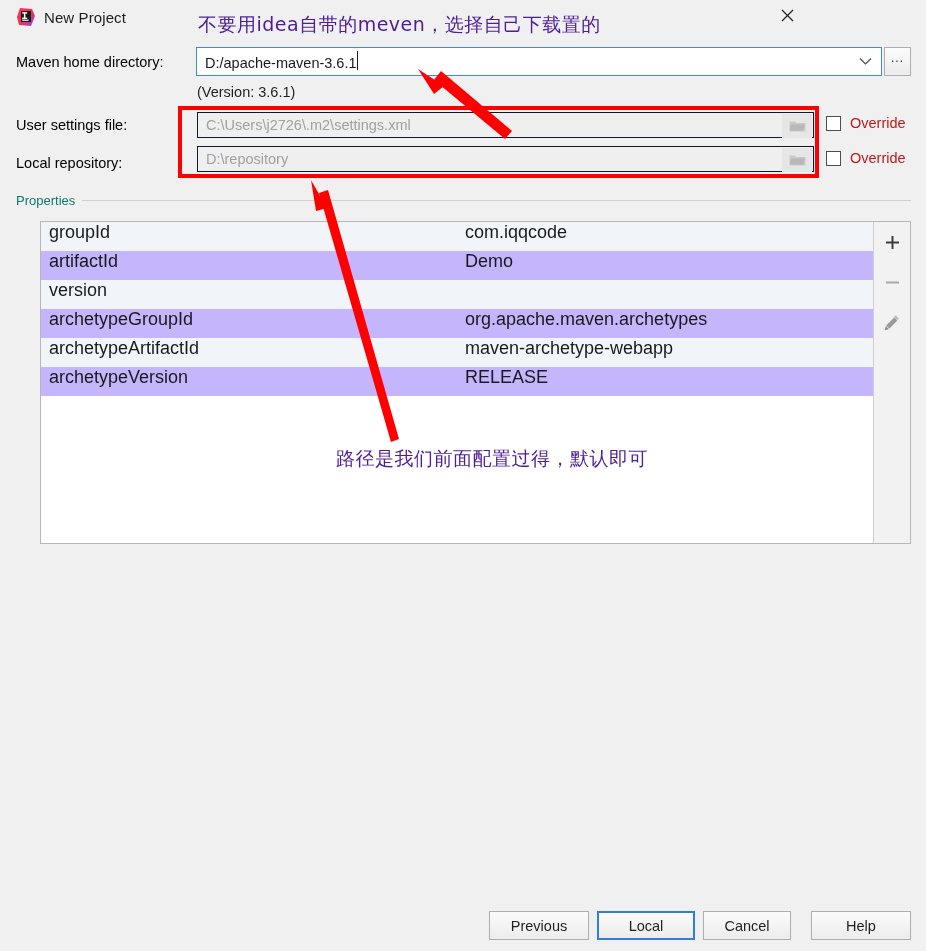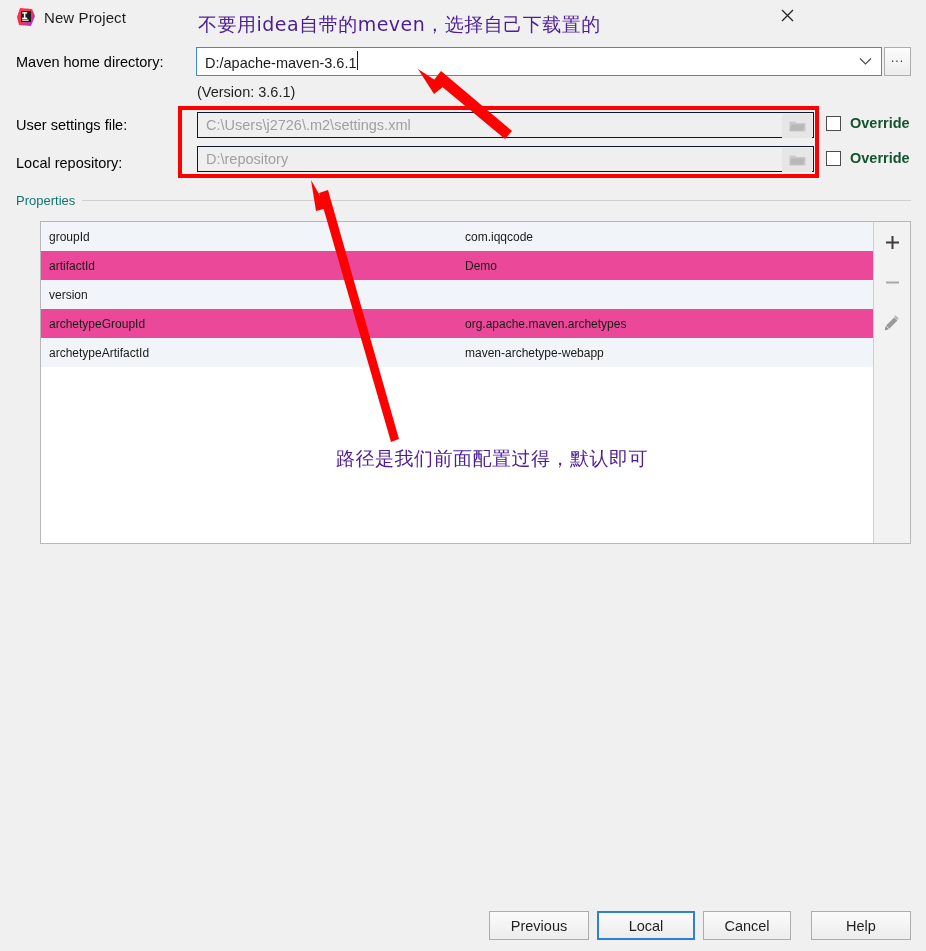--- a/index.html
+++ b/index.html
@@ -161,8 +161,7 @@
   }
   .override-label {
     font-size: 14.5px;
-    color: #14532d;
-    font-weight: bold;
+    color: #b91c1c;
   }
 
   

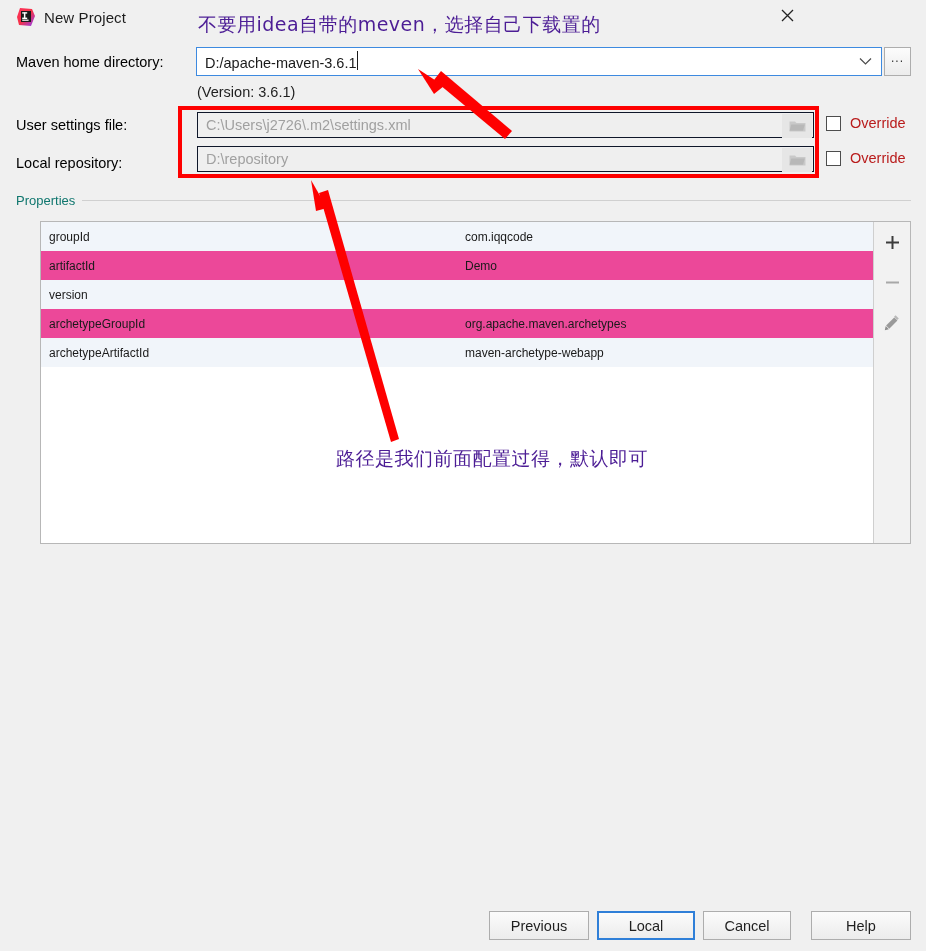--- a/index.html
+++ b/index.html
@@ -199,8 +199,8 @@
   .prop-row {
     display: flex;
     height: 29px;
-    align-items: center;
-    font-size: 12px;
+    align-items: flex-start;
+    font-size: 18px;
     color: #1a1a1a;
   }
   .prop-row.odd  { background: #f1f5fa; }

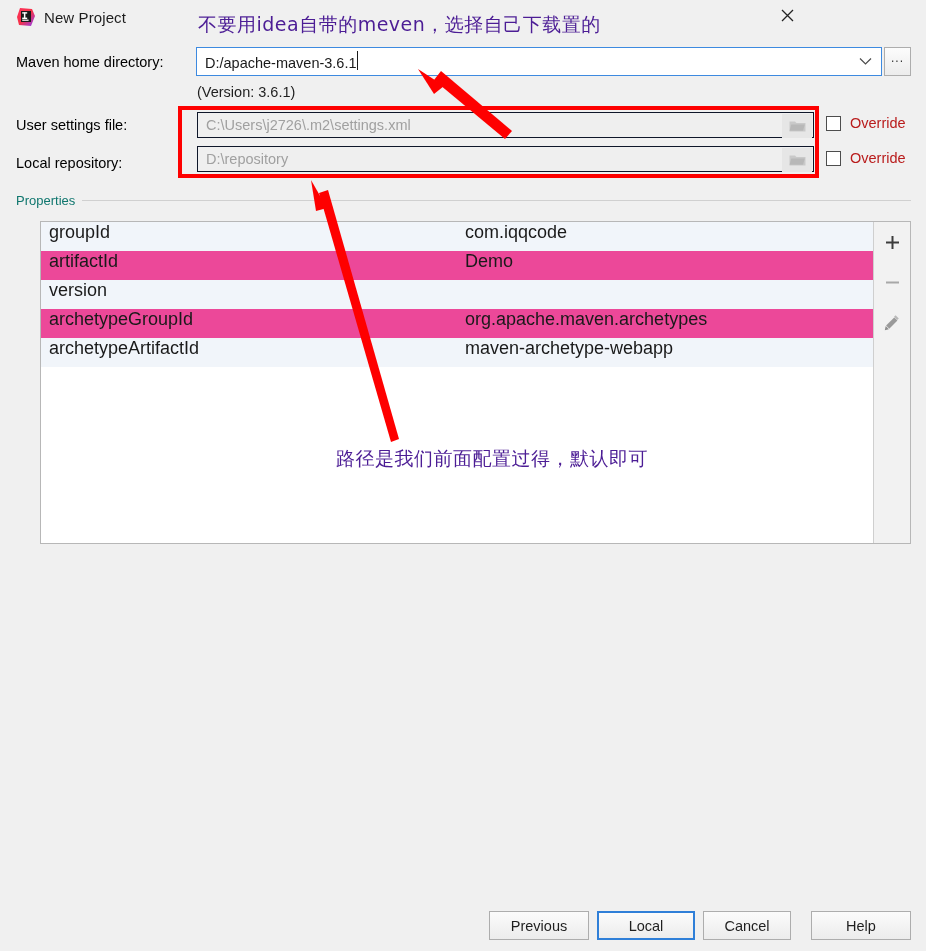--- a/index.html
+++ b/index.html
@@ -204,7 +204,7 @@
     color: #1a1a1a;
   }
   .prop-row.odd  { background: #f1f5fa; }
-  .prop-row.even { background: #ec4899; }
+  .prop-row.even { background: #c4b5fd; }
   .prop-key {
     width: 424px;
     padding-left: 8px;

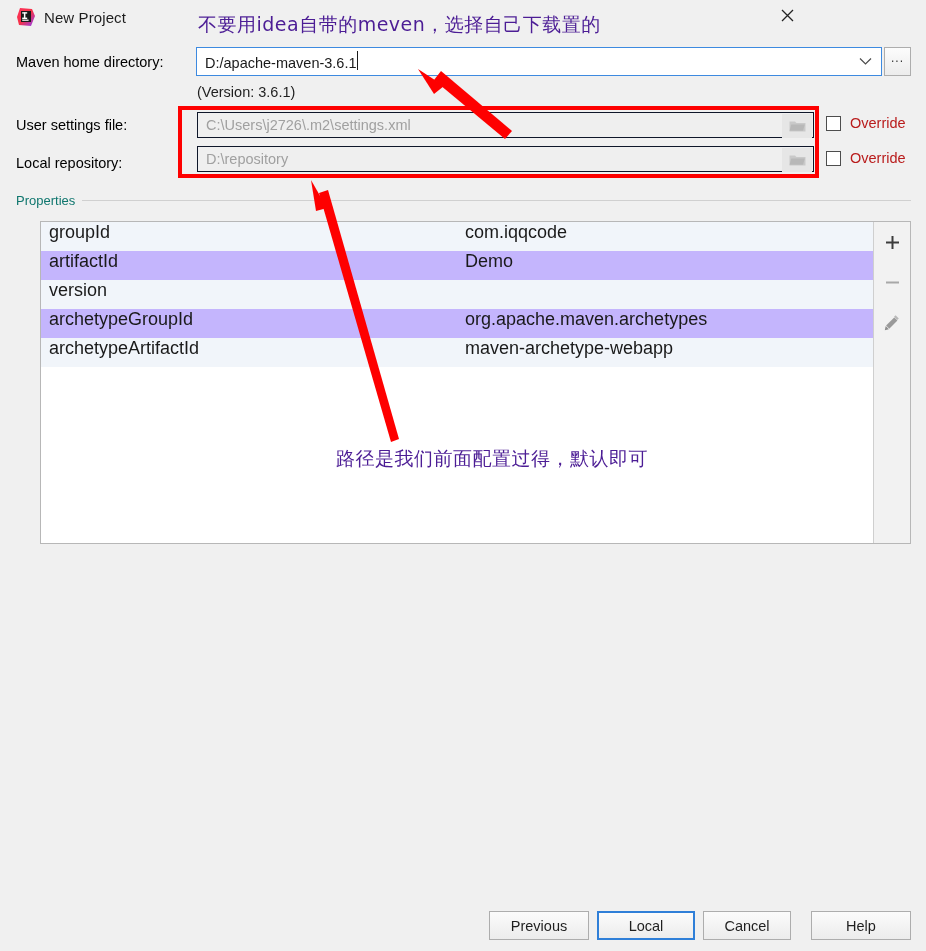--- a/index.html
+++ b/index.html
@@ -388,6 +388,10 @@
         <div class="prop-key">archetypeArtifactId</div>
         <div class="prop-val">maven-archetype-webapp</div>
       </div>
+      <div class="prop-row even">
+        <div class="prop-key">archetypeVersion</div>
+        <div class="prop-val">RELEASE</div>
+      </div>
     </div>
   <div class="table-toolbar">
     <div class="tb-btn">

